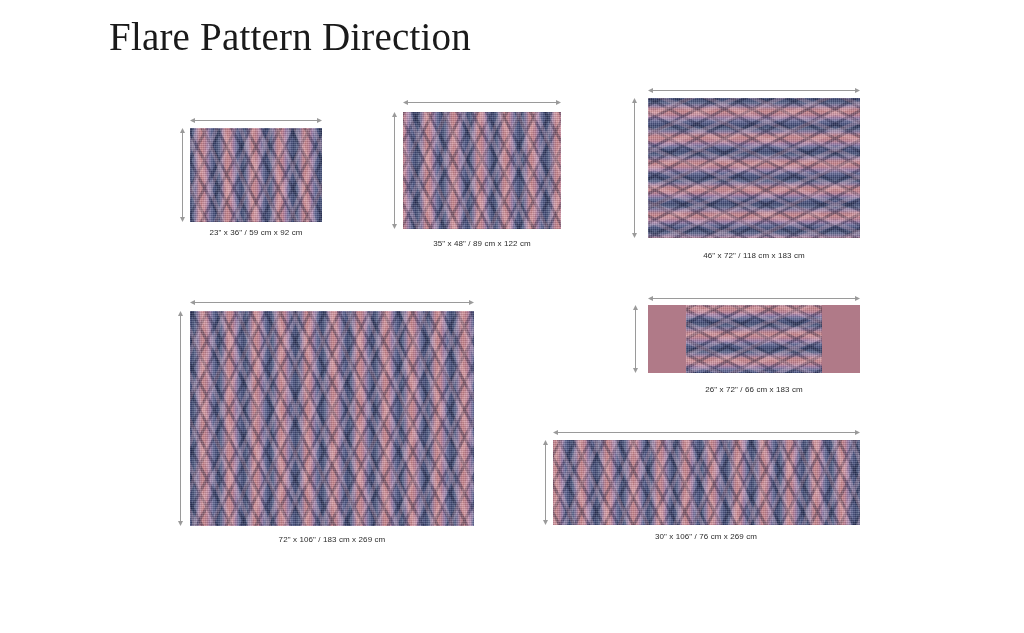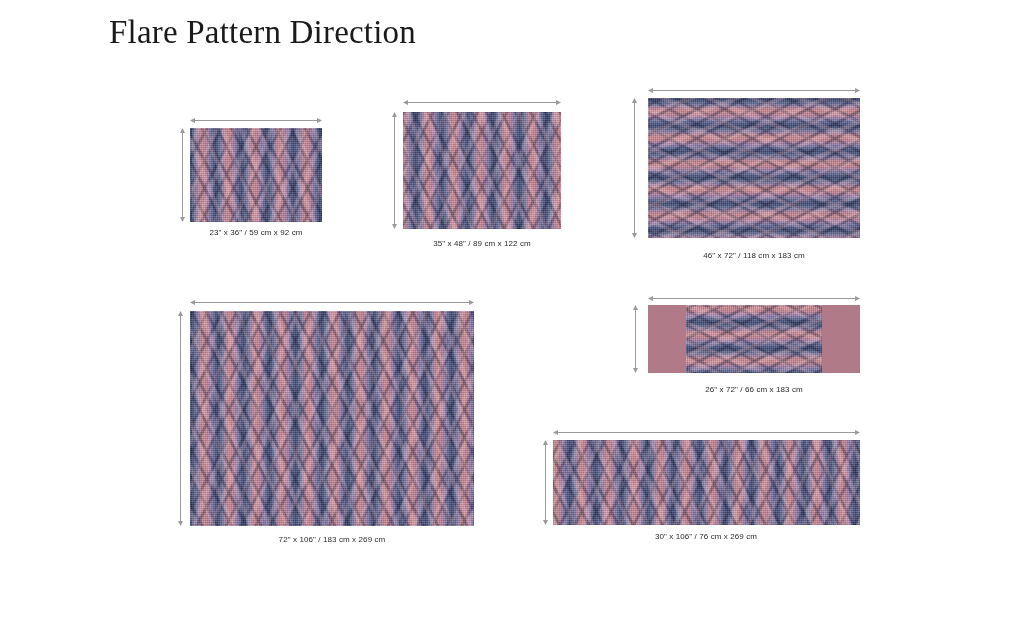--- a/index.html
+++ b/index.html
@@ -21,7 +21,7 @@
     left: 109px;
     top: 14px;
     font-family: "Liberation Serif", serif;
-    font-size: 33px;
+    font-size: 39px;
     font-weight: 400;
     color: #1a1a1a;
     letter-spacing: 0.2px;

